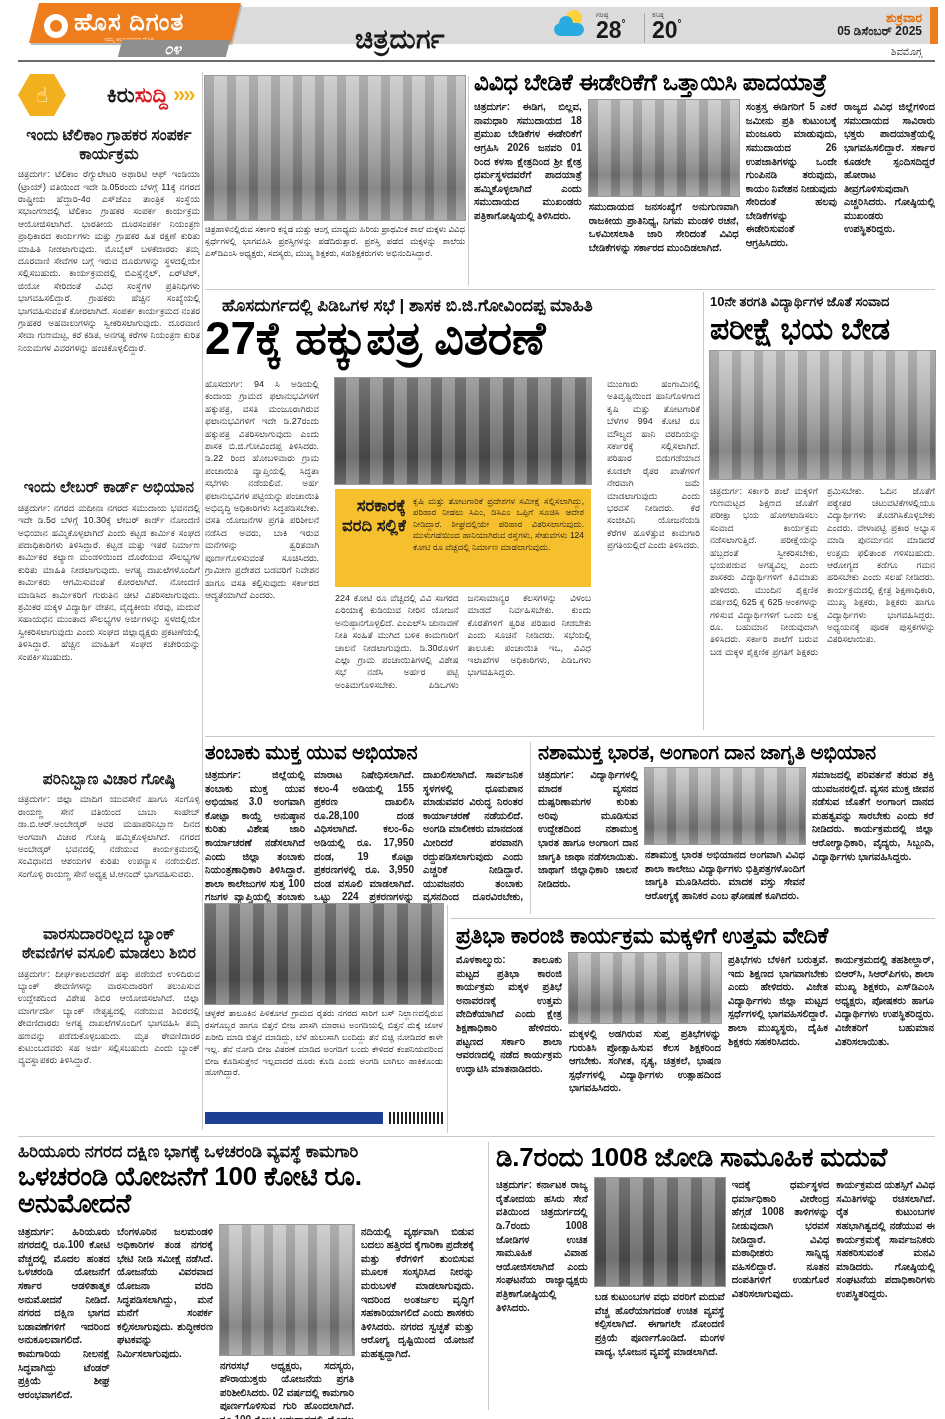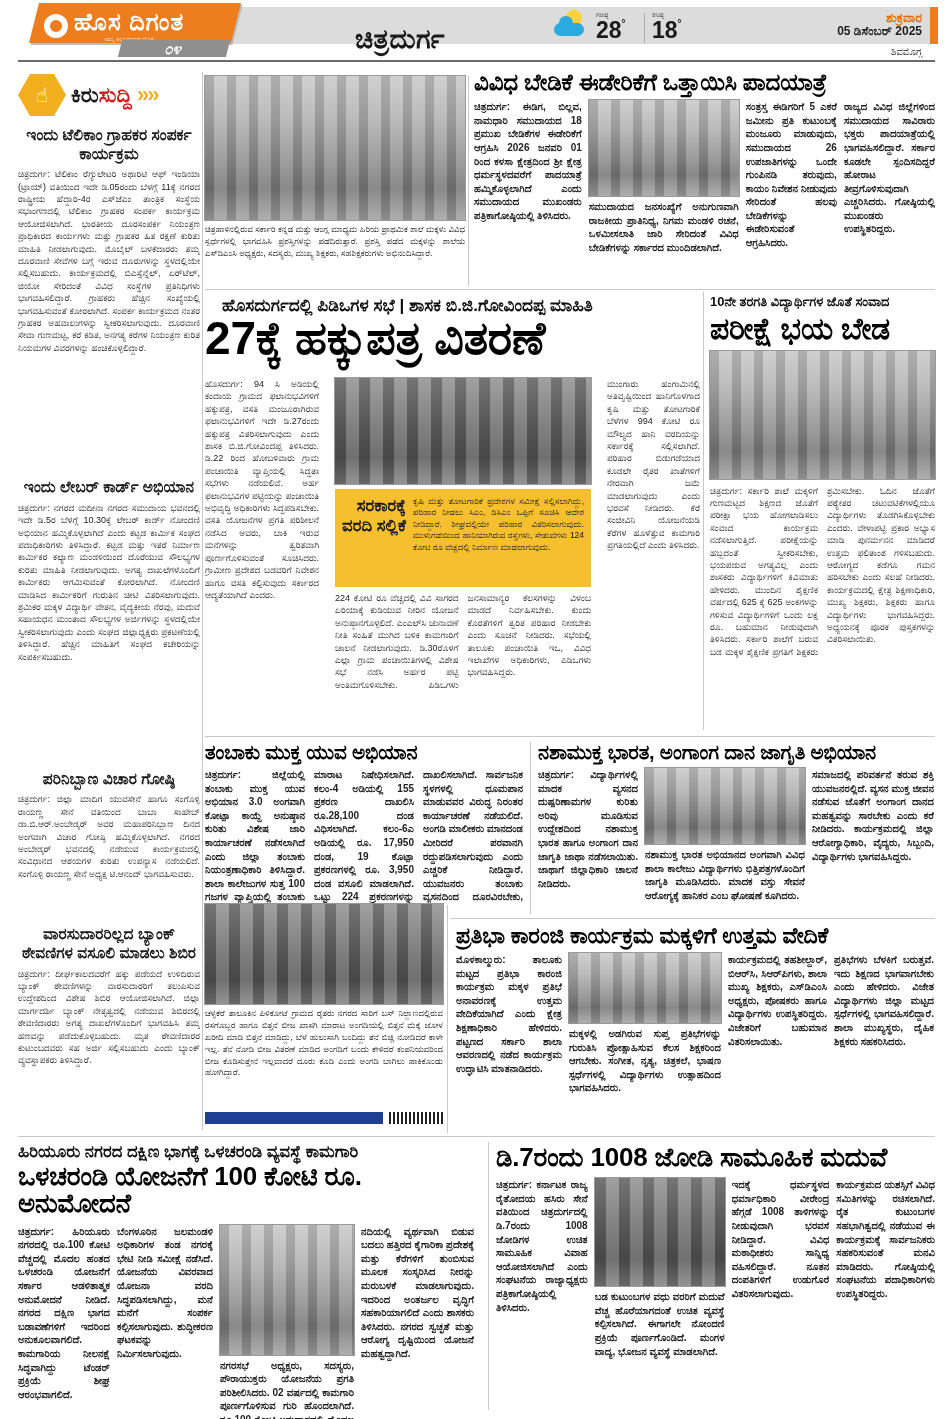--- a/index.html
+++ b/index.html
@@ -98,7 +98,7 @@
     <div class="abs" style="left:92px;top:5px;width:1px;height:30px;background:#aaa;"></div>
     <div class="abs" style="left:100px;top:3px;">
       <div class="temp-label">ಕನಿಷ್ಠ</div>
-      <div class="temp-num"><span>18</span><span class="deg">°</span></div>
+      <div class="temp-num"><span>20</span><span class="deg">°</span></div>
     </div>
   </div>
 

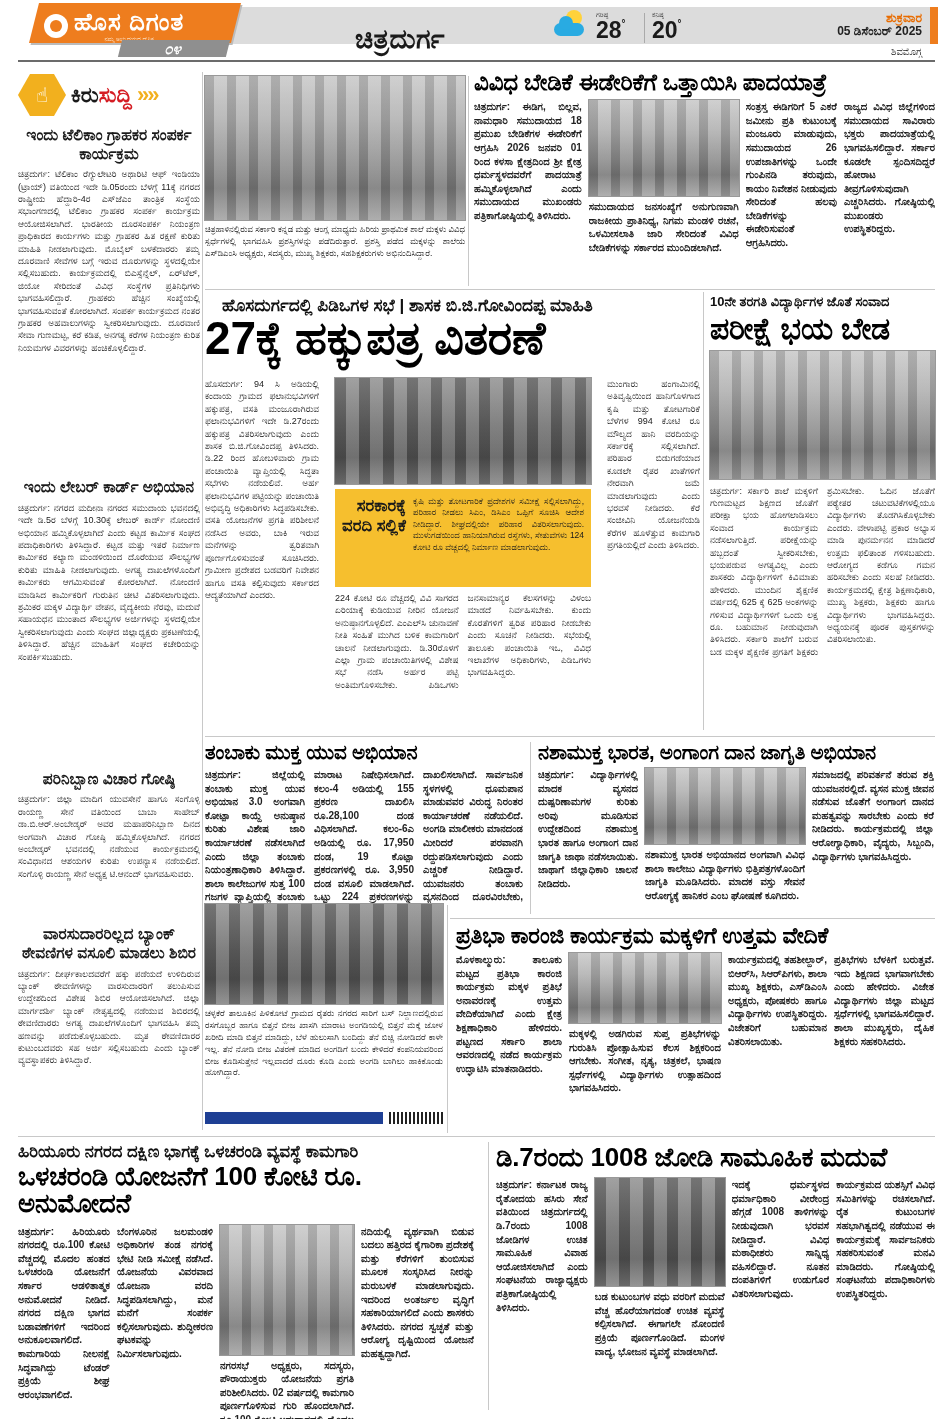--- a/index.html
+++ b/index.html
@@ -52,7 +52,7 @@
   
   .hex{width:48px;height:42px;background:#f2b01e;clip-path:polygon(25% 0,75% 0,100% 50%,75% 100%,25% 100%,0 50%);
        display:flex;align-items:center;justify-content:center;color:#fff;font-size:20px;}
-  .kiru-title{font-size:21px;font-weight:bold;}
+  .kiru-title{font-size:21px;font-weight:bold;margin-left:36px;}
   .chev{color:#f2b01e;font-size:22px;font-weight:bold;letter-spacing:-2px;}
   .kiru-head{font-size:15.5px;font-weight:bold;text-align:center;line-height:1.2;margin:10px 0 5px;}
 

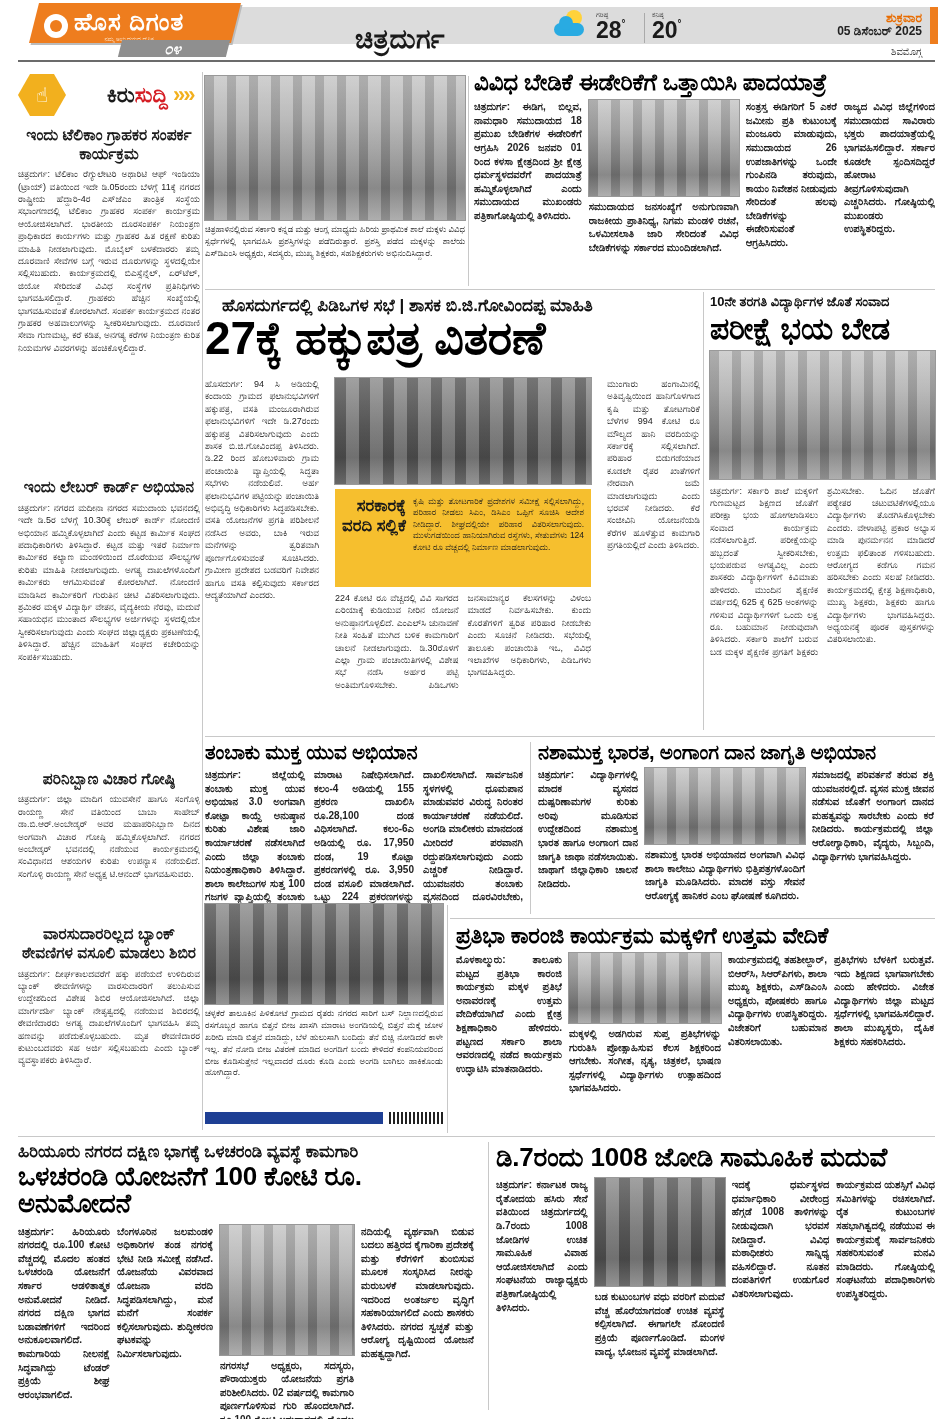--- a/index.html
+++ b/index.html
@@ -217,8 +217,8 @@
         <div class="photo" style="width:152px;height:70px;"></div>
         <div class="body-sm" style="height:98px;margin-top:4px;">ಮಕ್ಕಳಲ್ಲಿ ಅಡಗಿರುವ ಸುಪ್ತ ಪ್ರತಿಭೆಗಳನ್ನು ಗುರುತಿಸಿ ಪ್ರೋತ್ಸಾಹಿಸುವ ಕೆಲಸ ಶಿಕ್ಷಕರಿಂದ ಆಗಬೇಕು. ಸಂಗೀತ, ನೃತ್ಯ, ಚಿತ್ರಕಲೆ, ಭಾಷಣ ಸ್ಪರ್ಧೆಗಳಲ್ಲಿ ವಿದ್ಯಾರ್ಥಿಗಳು ಉತ್ಸಾಹದಿಂದ ಭಾಗವಹಿಸಿದರು.</div>
       </div>
+      <div class="body-sm" style="width:100px;height:172px;">ಪ್ರತಿಭೆಗಳು ಬೆಳಕಿಗೆ ಬರುತ್ತವೆ. ಇದು ಶಿಕ್ಷಣದ ಭಾಗವಾಗಬೇಕು ಎಂದು ಹೇಳಿದರು. ವಿಜೇತ ವಿದ್ಯಾರ್ಥಿಗಳು ಜಿಲ್ಲಾ ಮಟ್ಟದ ಸ್ಪರ್ಧೆಗಳಲ್ಲಿ ಭಾಗವಹಿಸಲಿದ್ದಾರೆ. ಶಾಲಾ ಮುಖ್ಯಸ್ಥರು, ದೈಹಿಕ ಶಿಕ್ಷಕರು ಸಹಕರಿಸಿದರು.</div>
       <div class="body-sm" style="width:99px;height:172px;">ಕಾರ್ಯಕ್ರಮದಲ್ಲಿ ತಹಶೀಲ್ದಾರ್, ಬಿಆರ್‌ಸಿ, ಸಿಆರ್‌ಪಿಗಳು, ಶಾಲಾ ಮುಖ್ಯ ಶಿಕ್ಷಕರು, ಎಸ್‌ಡಿಎಂಸಿ ಅಧ್ಯಕ್ಷರು, ಪೋಷಕರು ಹಾಗೂ ವಿದ್ಯಾರ್ಥಿಗಳು ಉಪಸ್ಥಿತರಿದ್ದರು. ವಿಜೇತರಿಗೆ ಬಹುಮಾನ ವಿತರಿಸಲಾಯಿತು.</div>
-      <div class="body-sm" style="width:100px;height:172px;">ಪ್ರತಿಭೆಗಳು ಬೆಳಕಿಗೆ ಬರುತ್ತವೆ. ಇದು ಶಿಕ್ಷಣದ ಭಾಗವಾಗಬೇಕು ಎಂದು ಹೇಳಿದರು. ವಿಜೇತ ವಿದ್ಯಾರ್ಥಿಗಳು ಜಿಲ್ಲಾ ಮಟ್ಟದ ಸ್ಪರ್ಧೆಗಳಲ್ಲಿ ಭಾಗವಹಿಸಲಿದ್ದಾರೆ. ಶಾಲಾ ಮುಖ್ಯಸ್ಥರು, ದೈಹಿಕ ಶಿಕ್ಷಕರು ಸಹಕರಿಸಿದರು.</div>
     </div>
   </div>
 

